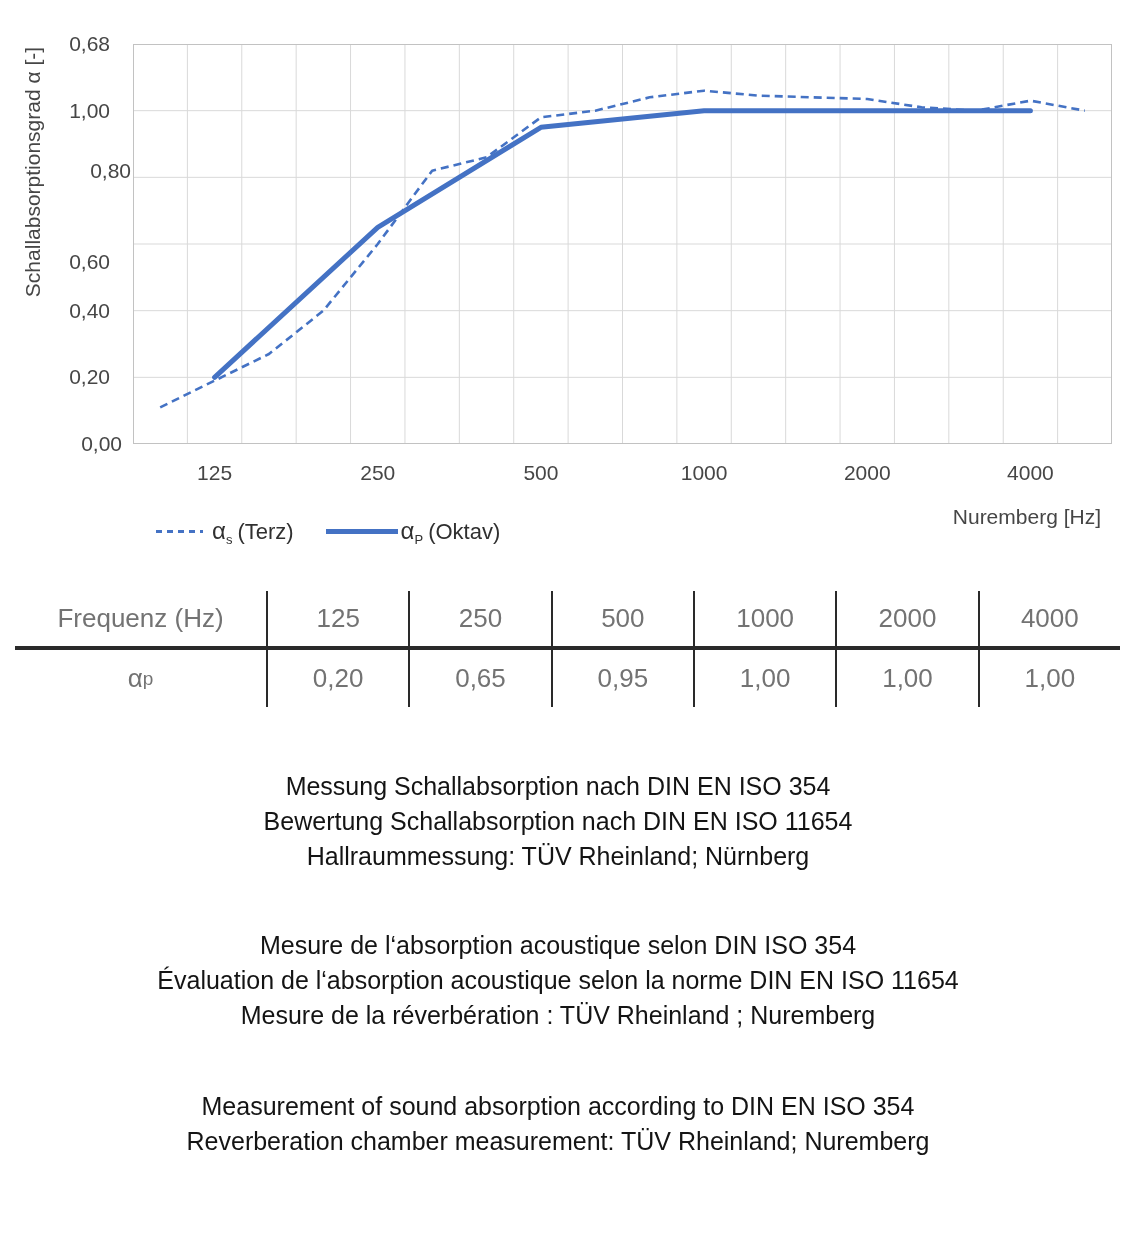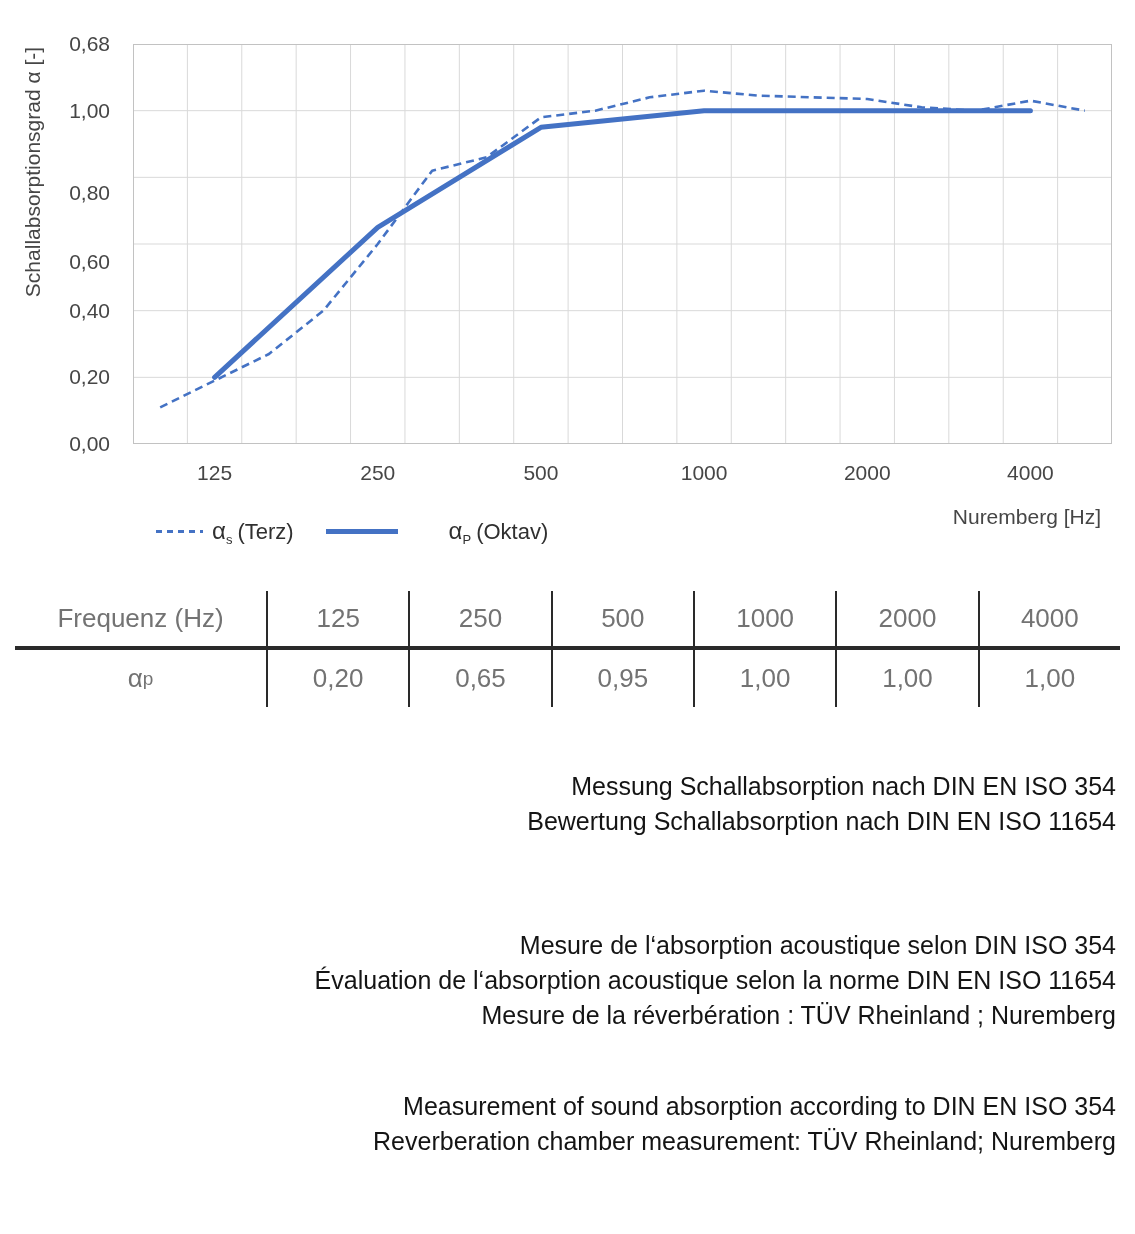--- a/index.html
+++ b/index.html
@@ -75,7 +75,7 @@
     <div>
         <div class="ytick" style="top: 31px;">0,68</div>
         <div class="ytick" style="top: 97.6667px;">1,00</div>
-        <div class="ytick" style="top: 180px;">0,80</div>
+        <div class="ytick" style="top: 158px; padding-left: 21px;">0,80</div>
         <div class="ytick" style="top: 249px;">0,60</div>
         <div class="ytick" style="top: 297.667px;">0,40</div>
         <div class="ytick" style="top: 364.333px;">0,20</div>

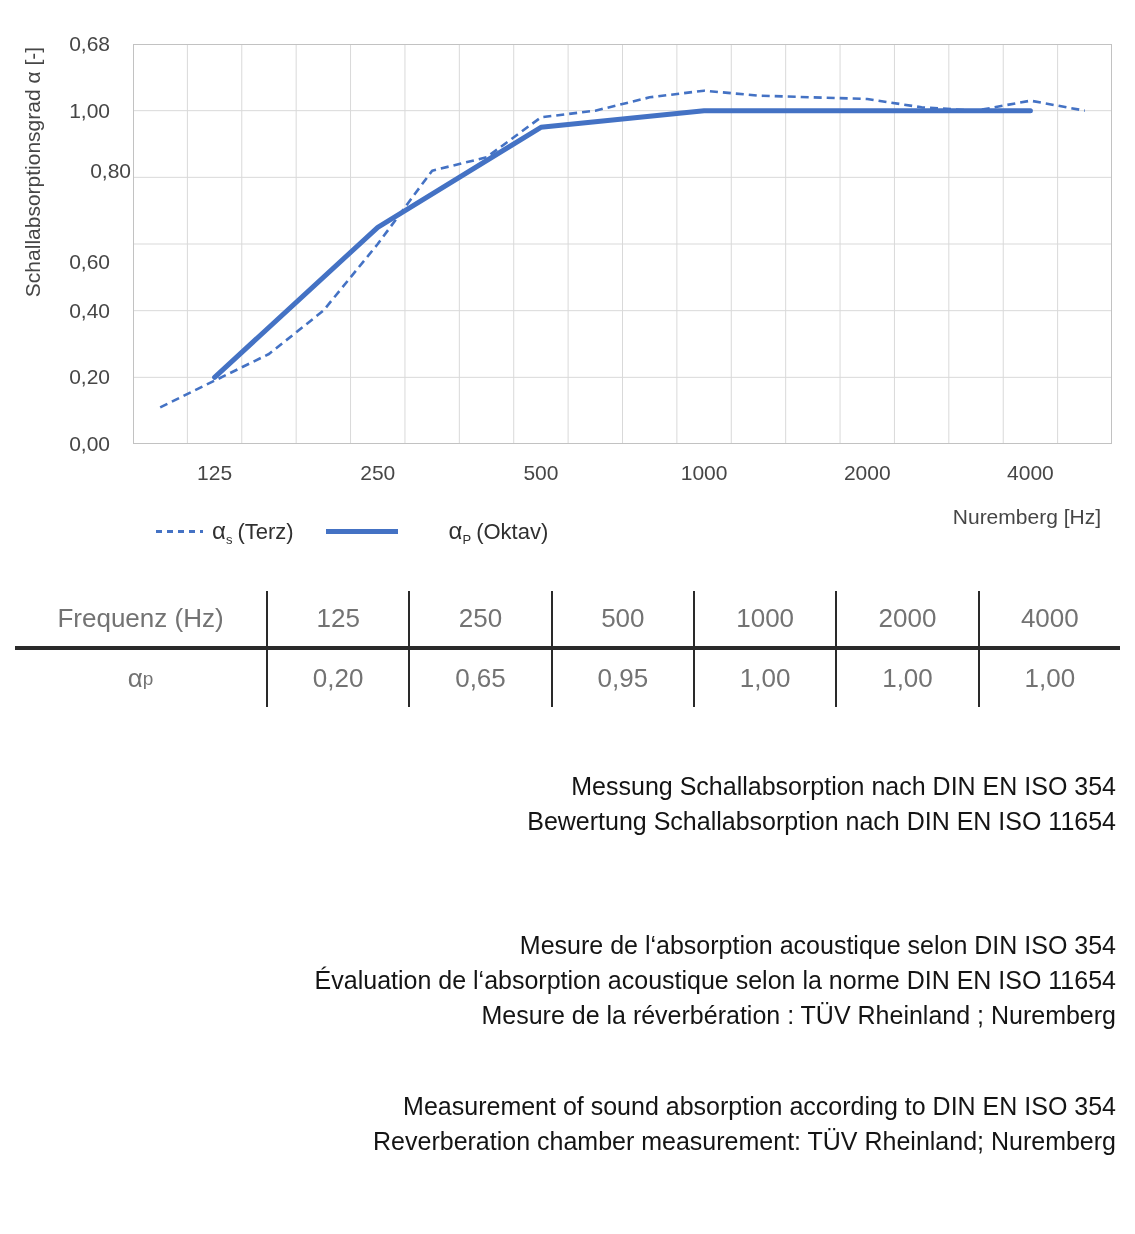--- a/index.html
+++ b/index.html
@@ -79,7 +79,7 @@
         <div class="ytick" style="top: 249px;">0,60</div>
         <div class="ytick" style="top: 297.667px;">0,40</div>
         <div class="ytick" style="top: 364.333px;">0,20</div>
-        <div class="ytick" style="top: 431px;">0,00</div>
+        <div class="ytick" style="top: 431px; padding-left: 12px;">0,00</div>
       </div>
 
     <div class="plot">

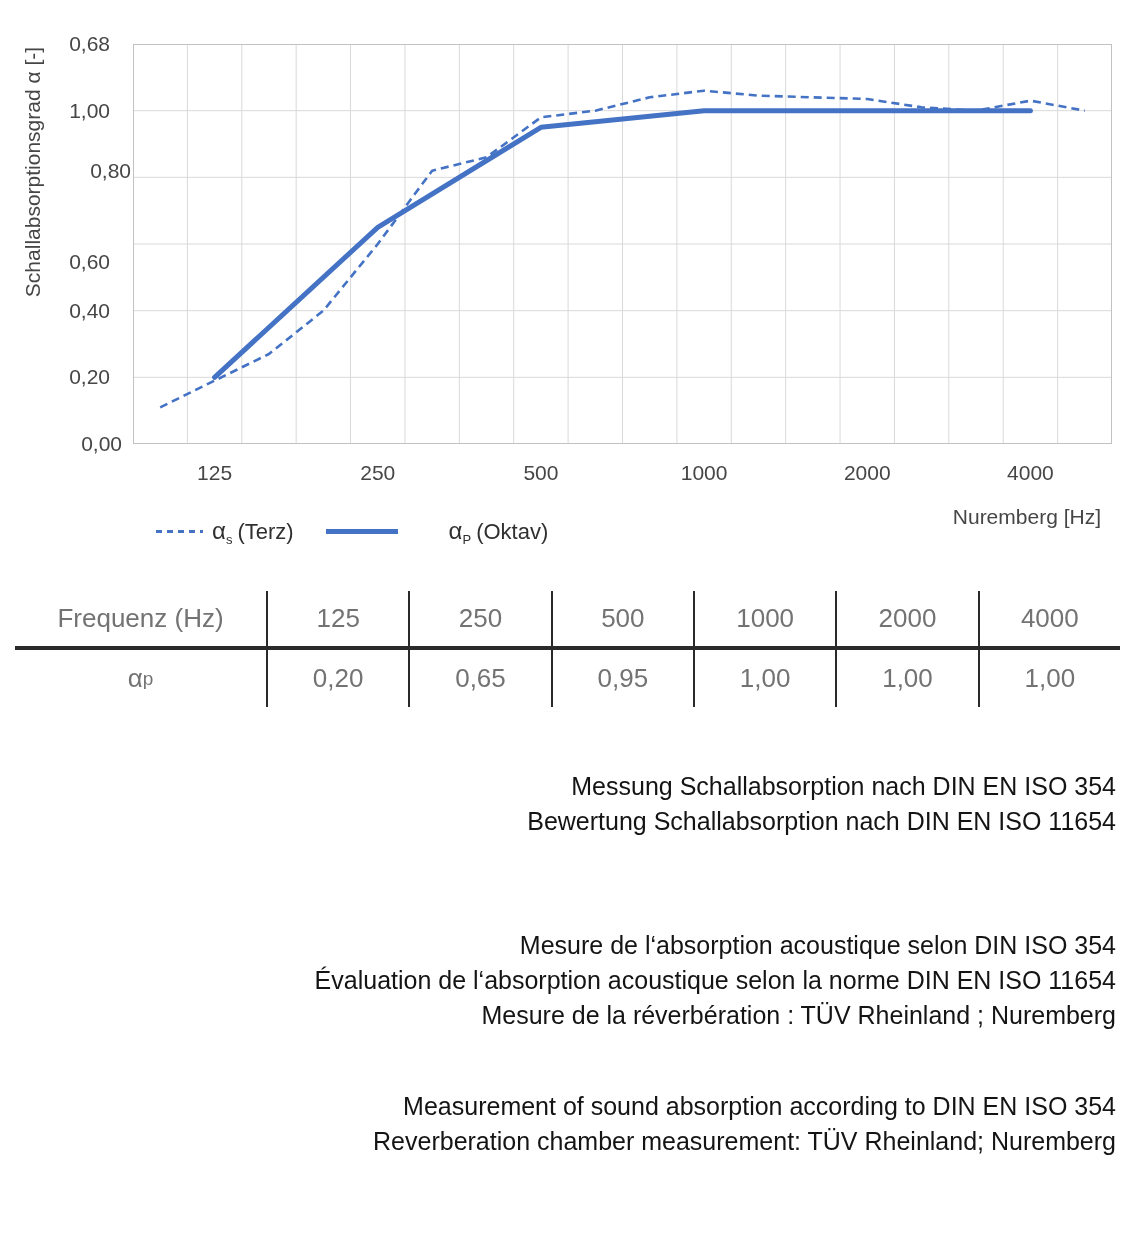--- a/index.html
+++ b/index.html
@@ -34,7 +34,7 @@
     display:flex; align-items:center; font-size:22px; color:#303030;
   }
   .legend-item { display:flex; align-items:center; }
-  .legend-item + .legend-item { margin-left:32px;gap:48px; }
+  .legend-item + .legend-item { margin-left:32px; }
   .legend .symbol { font-size:24px; }
   .legend sub { font-size:13px; vertical-align:-5px; line-height:0; }
   .legend .ltext { margin-left:5px; }

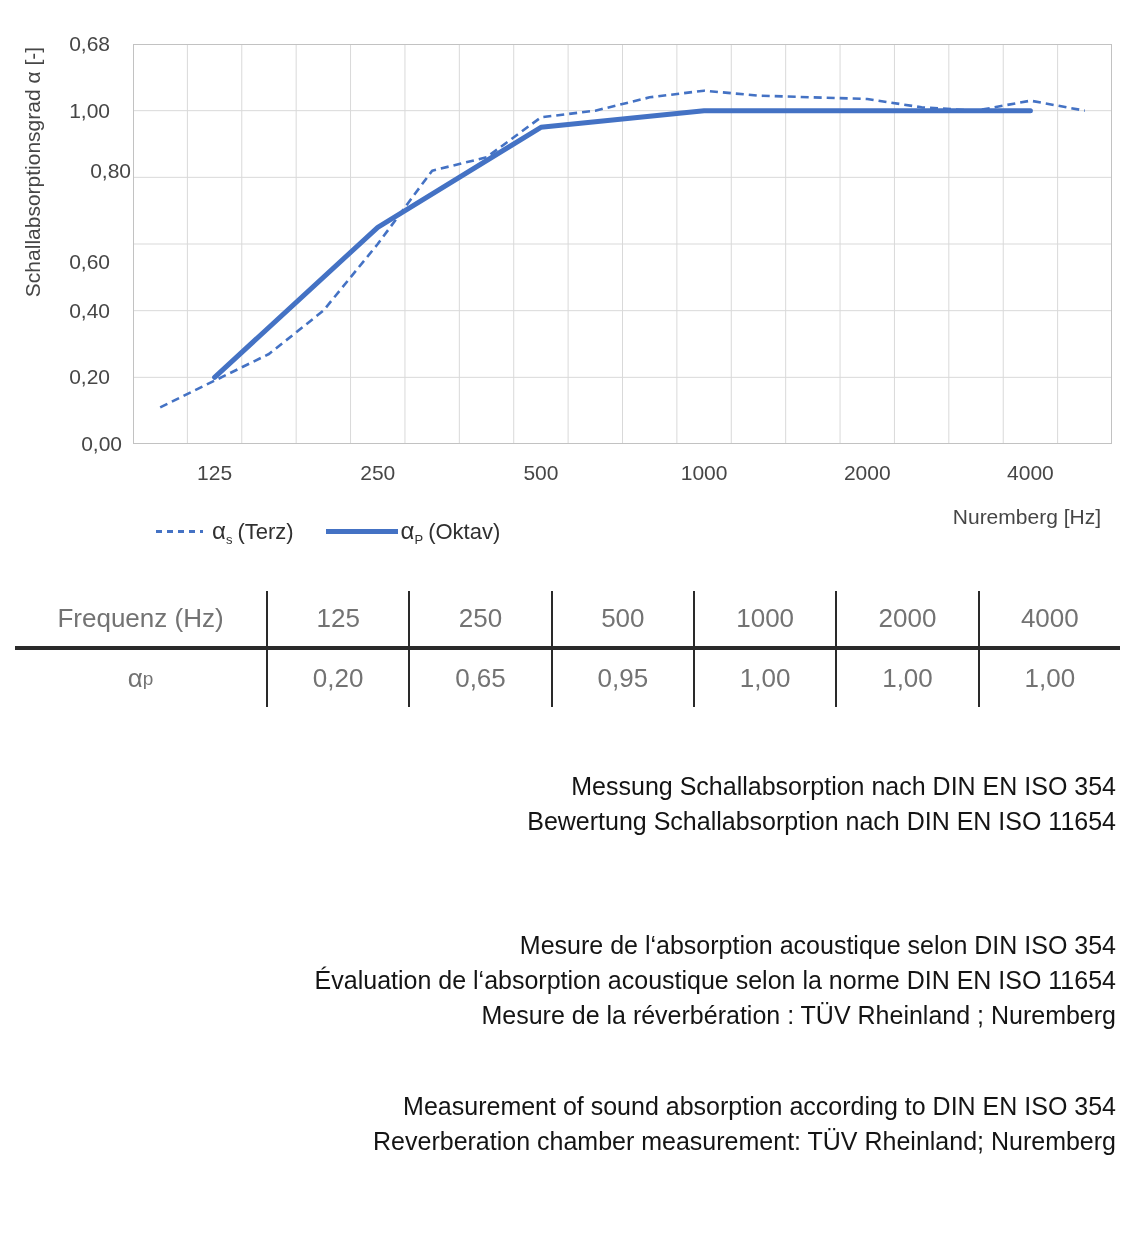--- a/index.html
+++ b/index.html
@@ -57,7 +57,7 @@
 
   
   .note {
-    position:absolute; left:0; right:19px; text-align:right;
+    position:absolute; left:0; right:19px; text-align:center;
     font-size:25px; line-height:35px; color:#141414;
   }
   .note-de { top:769px; }

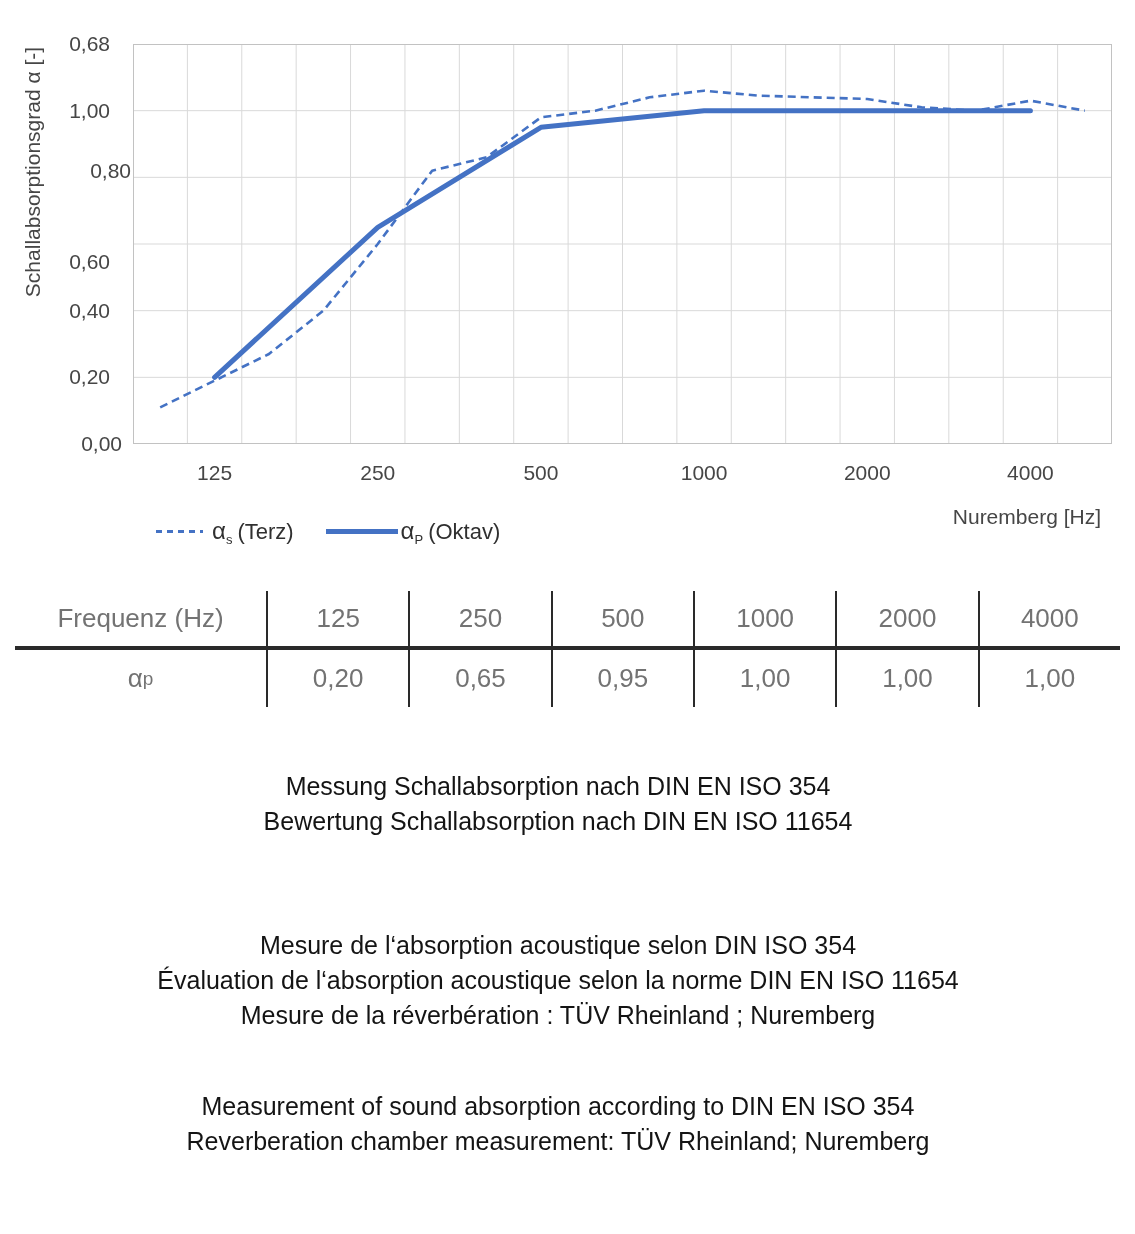--- a/index.html
+++ b/index.html
@@ -169,6 +169,7 @@
   <div class="note note-de">
     <div>Messung Schallabsorption nach DIN EN ISO 354</div>
     <div>Bewertung Schallabsorption nach DIN EN ISO 11654</div>
+    <div>Hallraummessung: TÜV Rheinland; Nürnberg</div>
   </div>
   <div class="note note-fr">
     <div>Mesure de l‘absorption acoustique selon DIN ISO 354</div>

